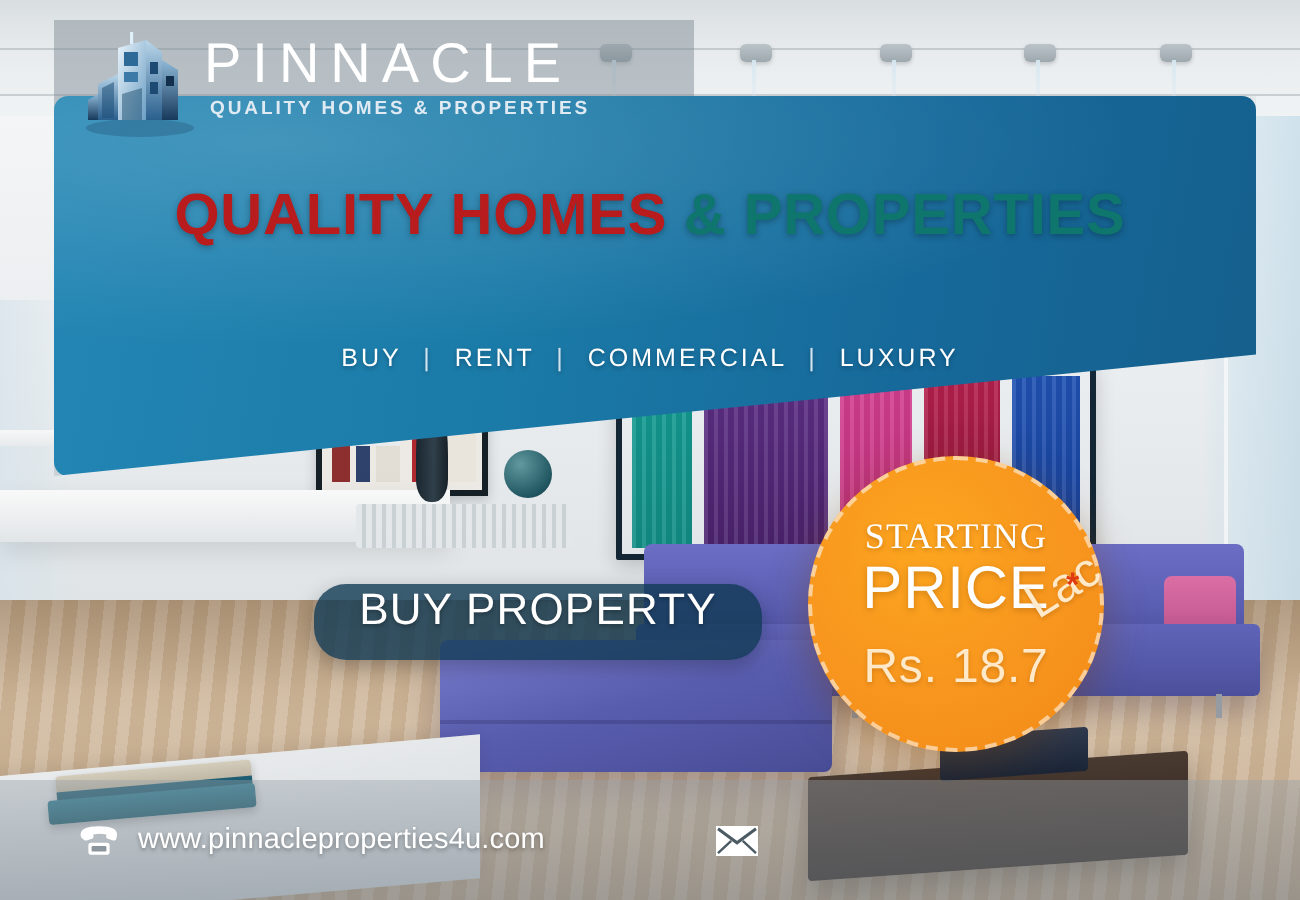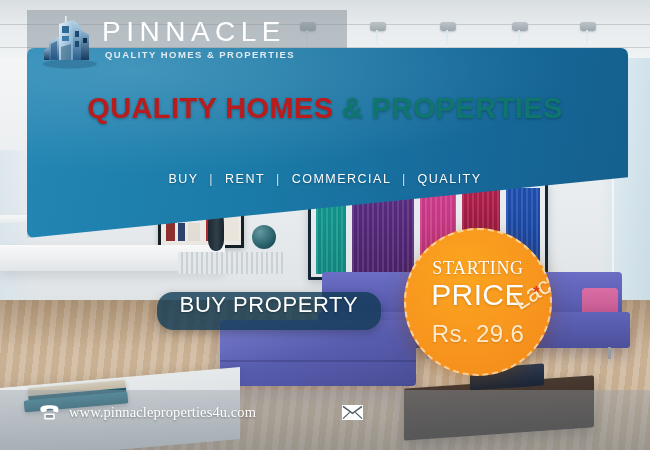--- a/index.html
+++ b/index.html
@@ -418,7 +418,7 @@
     <span class="sep">|</span>
     <span>COMMERCIAL</span>
     <span class="sep">|</span>
-    <span>QUALITY</span>
+    <span>LUXURY</span>
   </div>
 
   <div class="cta">

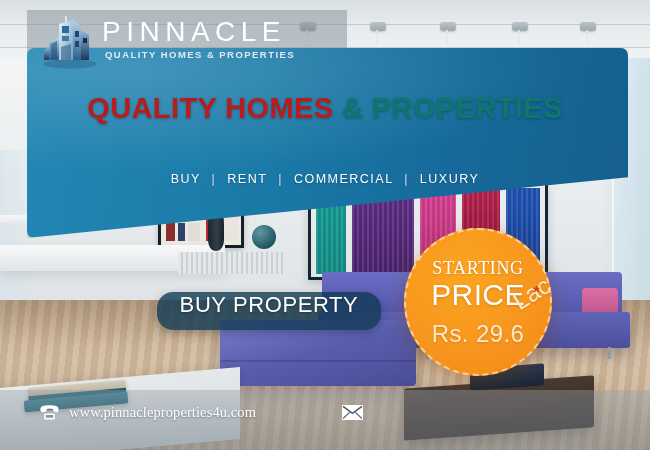--- a/index.html
+++ b/index.html
@@ -429,7 +429,7 @@
     <div class="badge-inner">
       <div class="b-start">STARTING</div>
       <div class="b-price">PRICE</div>
-      <div class="b-rs">Rs. 29.6</div>
+      <div class="b-rs">Rs. 18.7</div>
     </div>
   </div>
   <div class="badge-dash"></div>

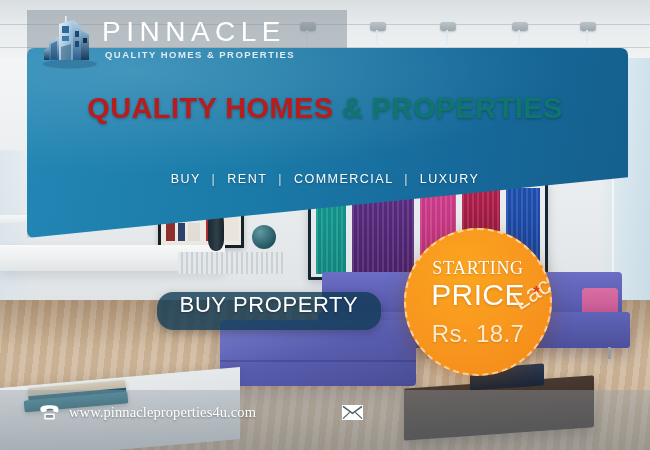--- a/index.html
+++ b/index.html
@@ -276,7 +276,7 @@
   .footer{
     position:absolute;left:0;bottom:0;width:650px;height:60px;
     background:linear-gradient(180deg,rgba(150,160,168,.42),rgba(120,132,142,.52));
-    display:flex;align-items:flex-start;font-family:Liberation Serif, serif;
+    display:flex;align-items:center;
   }
   .fitem{display:flex;align-items:center;height:44px;}
   .fitem.one{margin-left:38px;}

